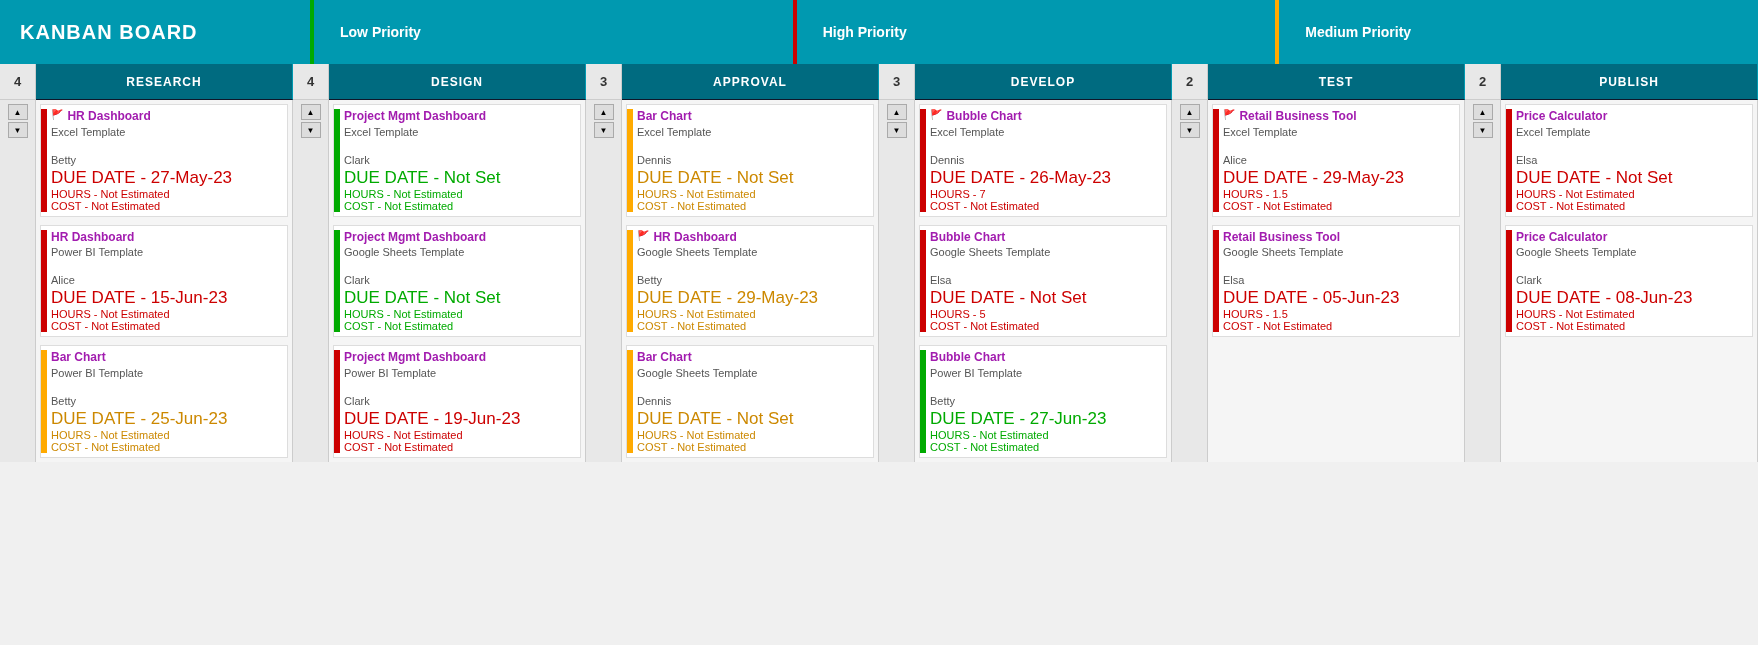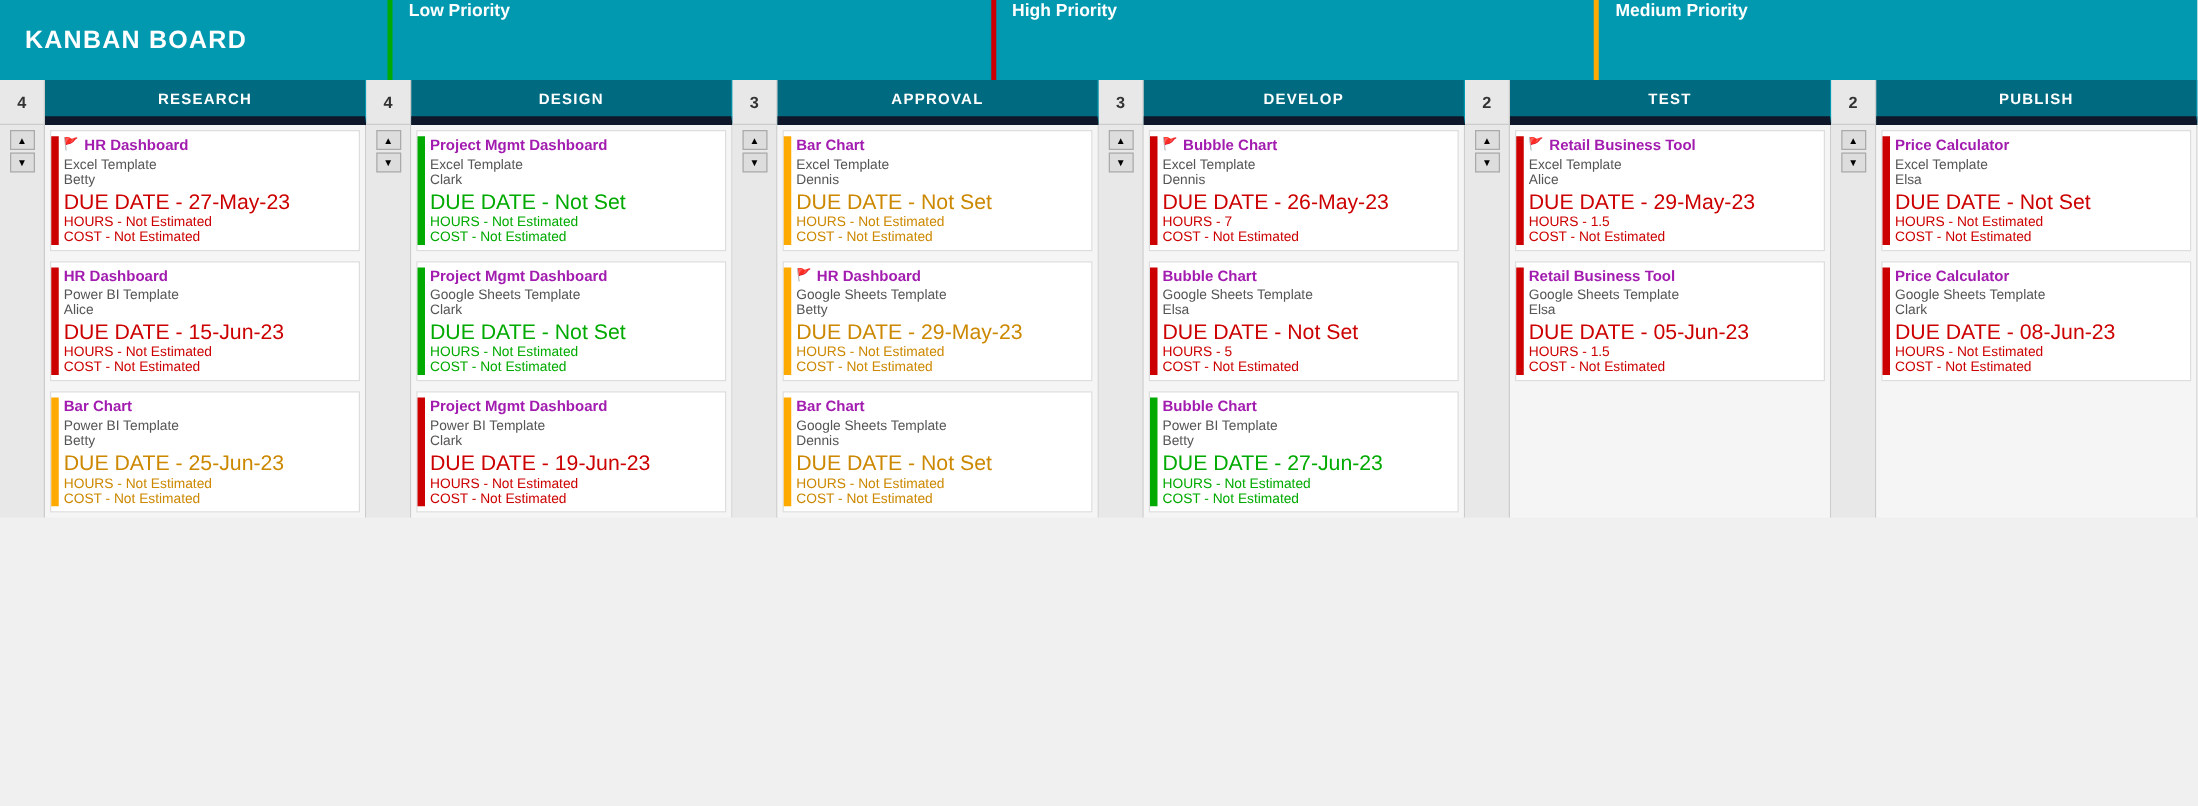--- a/index.html
+++ b/index.html
@@ -26,8 +26,8 @@
     }
     .priority-section {
       display: flex;
-      align-items: flex-start;
-      padding: 0 13px;
+      align-items: center;
+      padding: 0 26px;
       font-size: 14px;
       font-weight: bold;
       color: white;

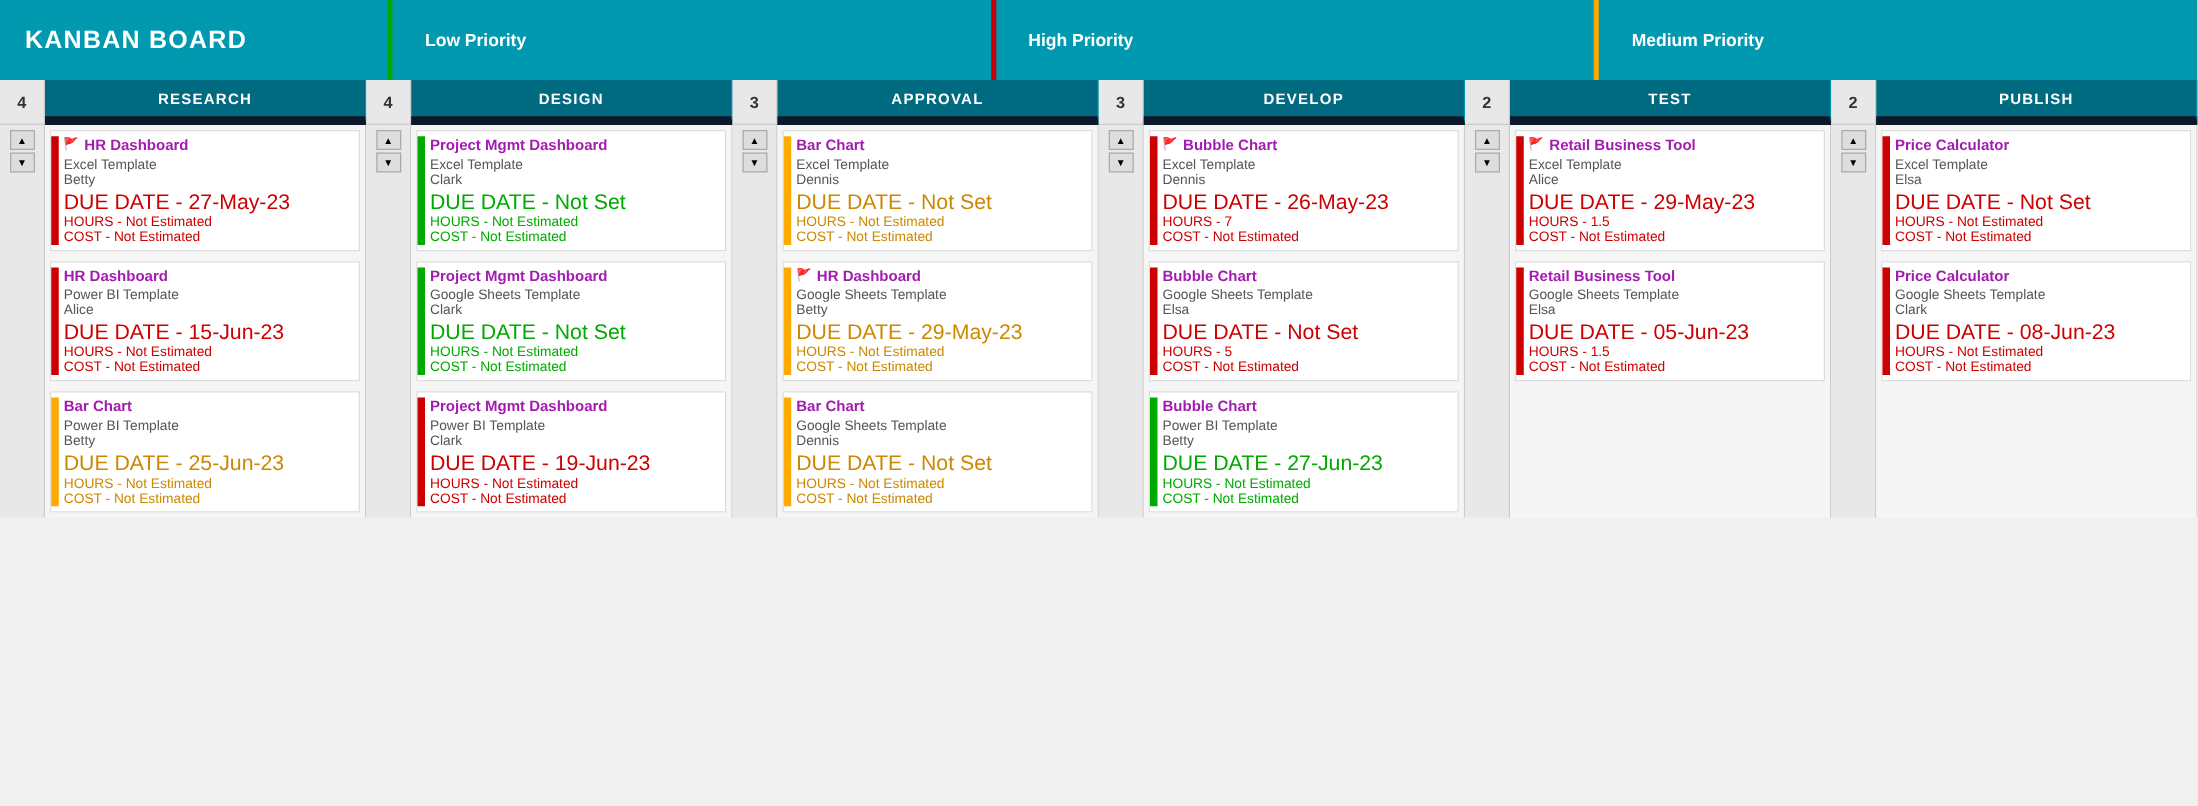--- a/index.html
+++ b/index.html
@@ -66,7 +66,7 @@
       justify-content: center;
       flex: 1;
       border-right: 1px solid #0099b0;
-      border-bottom: 7px solid #0f172a;
+      border-bottom: 1px solid #0f172a;
     }
 
     

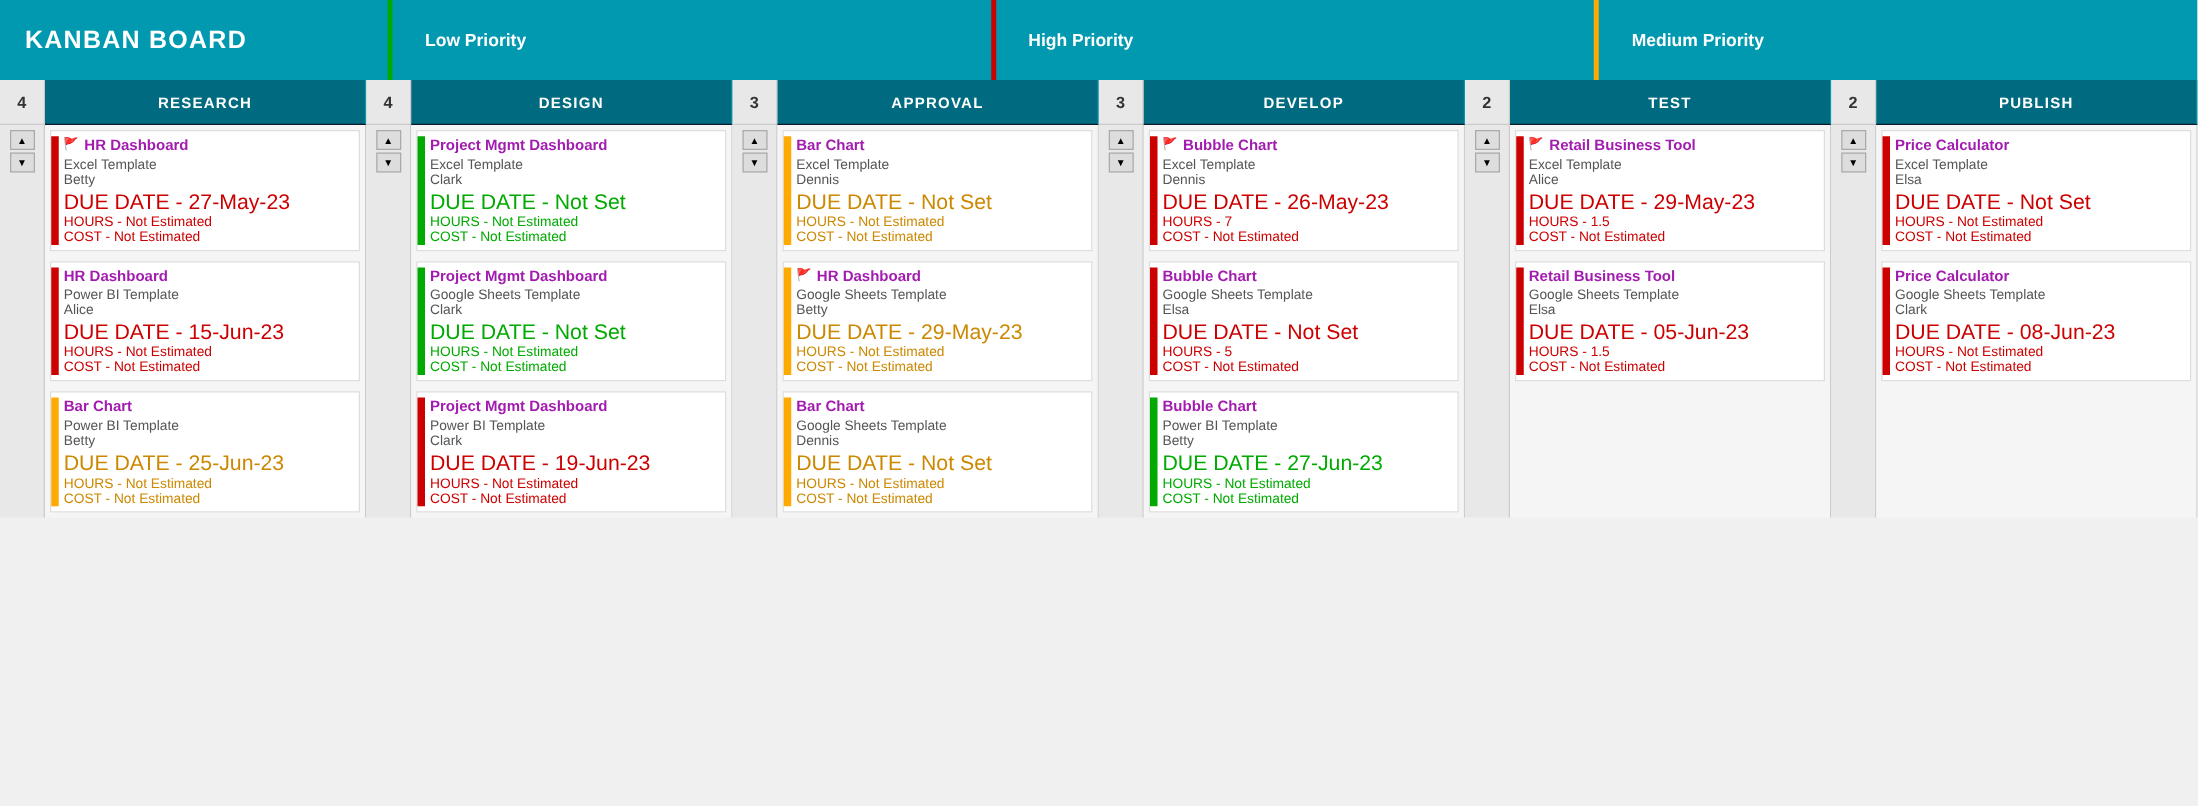--- a/index.html
+++ b/index.html
@@ -143,7 +143,7 @@
       line-height: 1.3;
     }
     .card-subtitle { color: #555; font-size: 11px; margin-top: 1px; }
-    .card-person { color: #555; font-size: 11px; }
+    .card-person { color: #555; font-size: 11px; margin-top: 16px; }
     .card-due { font-size: 17px; margin-top: 2px; }
     .card-hours { font-size: 11px; }
     .card-cost { font-size: 11px; }

